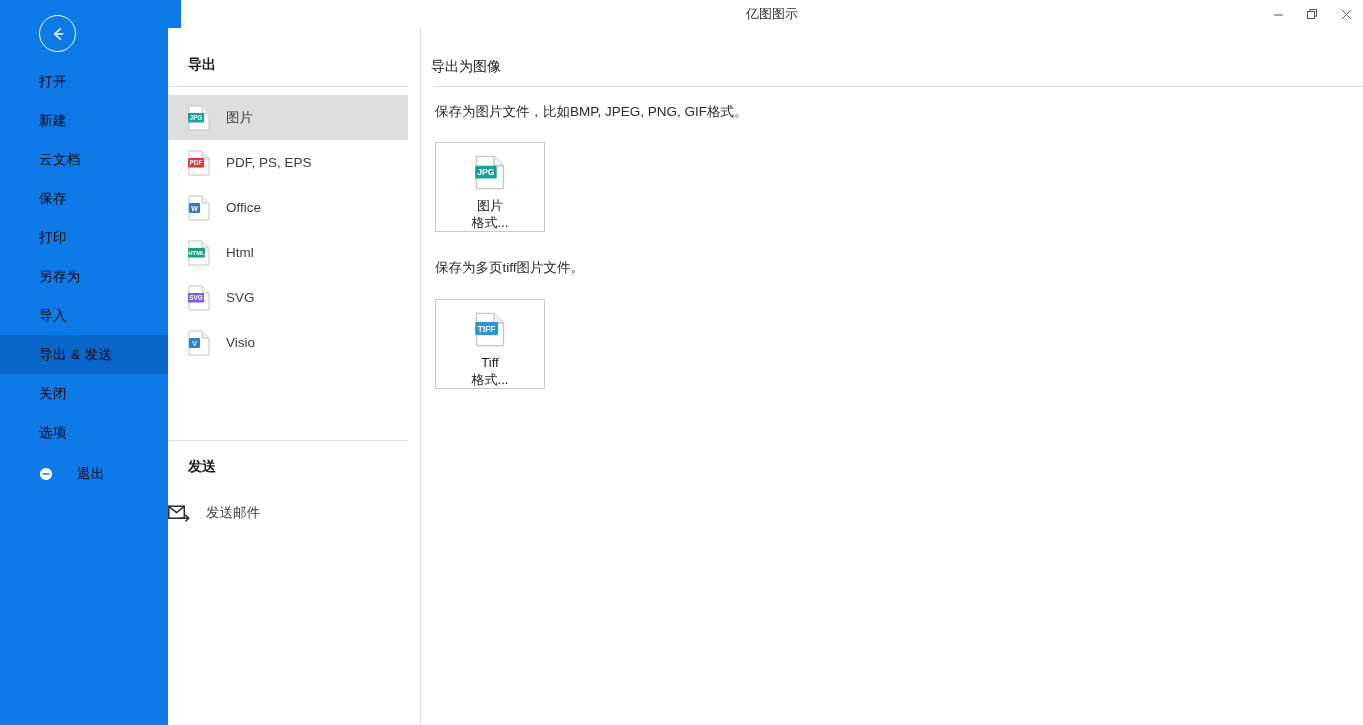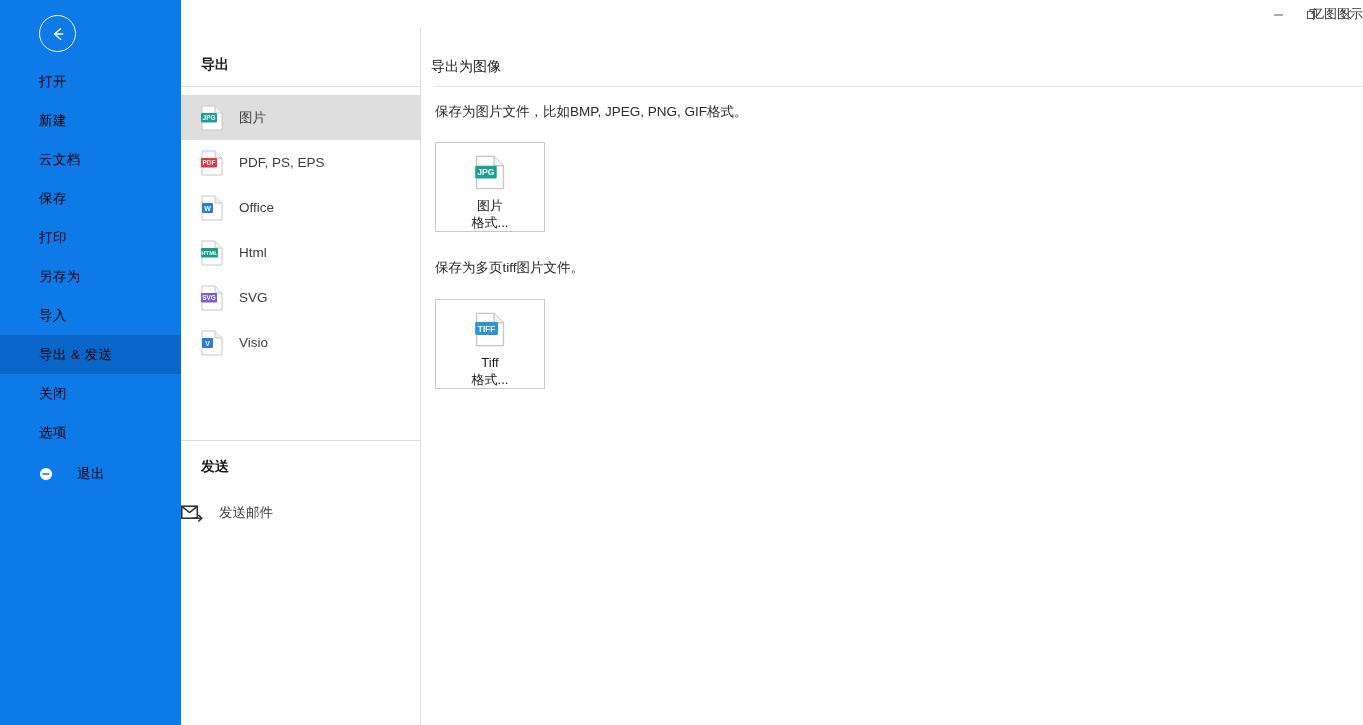--- a/index.html
+++ b/index.html
@@ -19,7 +19,7 @@
   }
   .title-text {
     position: absolute; left: 0; top: 0; width: 1182px; height: 28px;
-    line-height: 28px; text-align: right;
+    line-height: 28px; text-align: center;
     font-size: 13px; color: #333333;
   }
   .win-btns {

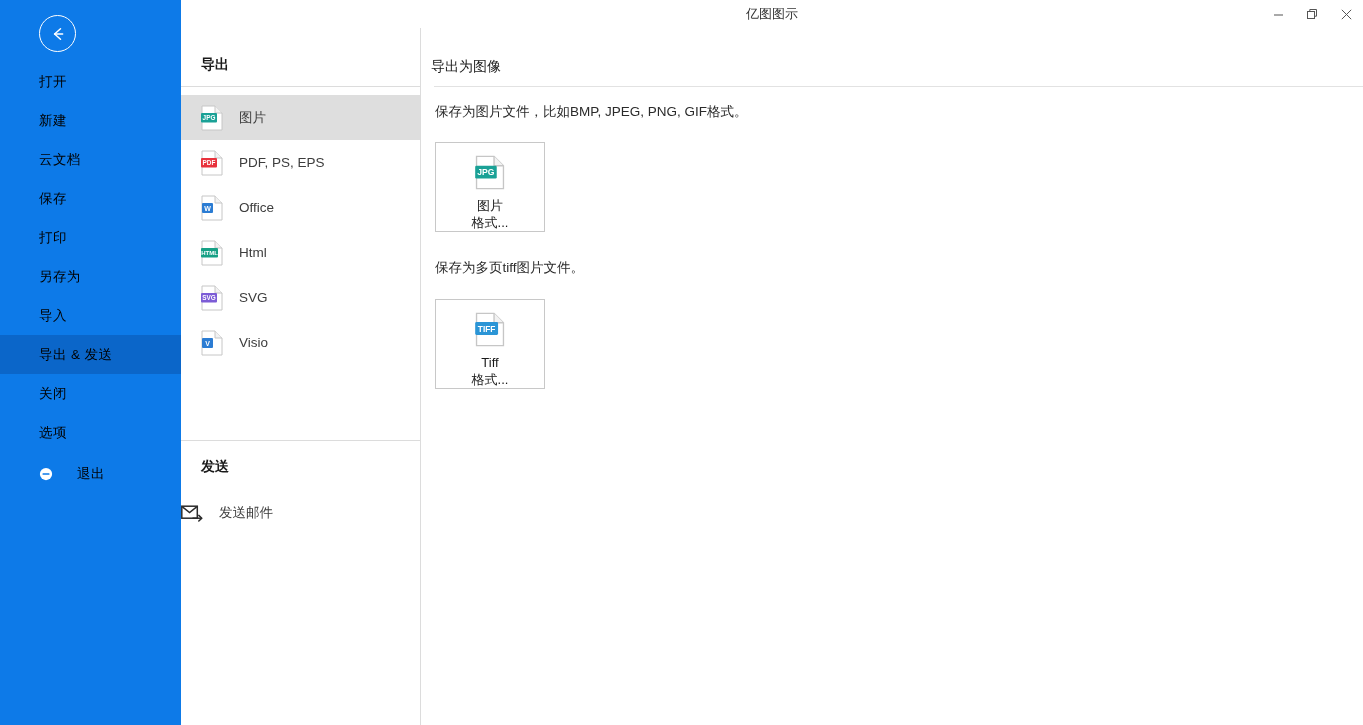--- a/index.html
+++ b/index.html
@@ -69,7 +69,7 @@
 
   
   .mid {
-    position: absolute; left: 181px; top: 28px;
+    position: absolute; left: 168px; top: 28px;
     width: 240px; height: 697px; background: #ffffff;
   }
   .mid-head {

